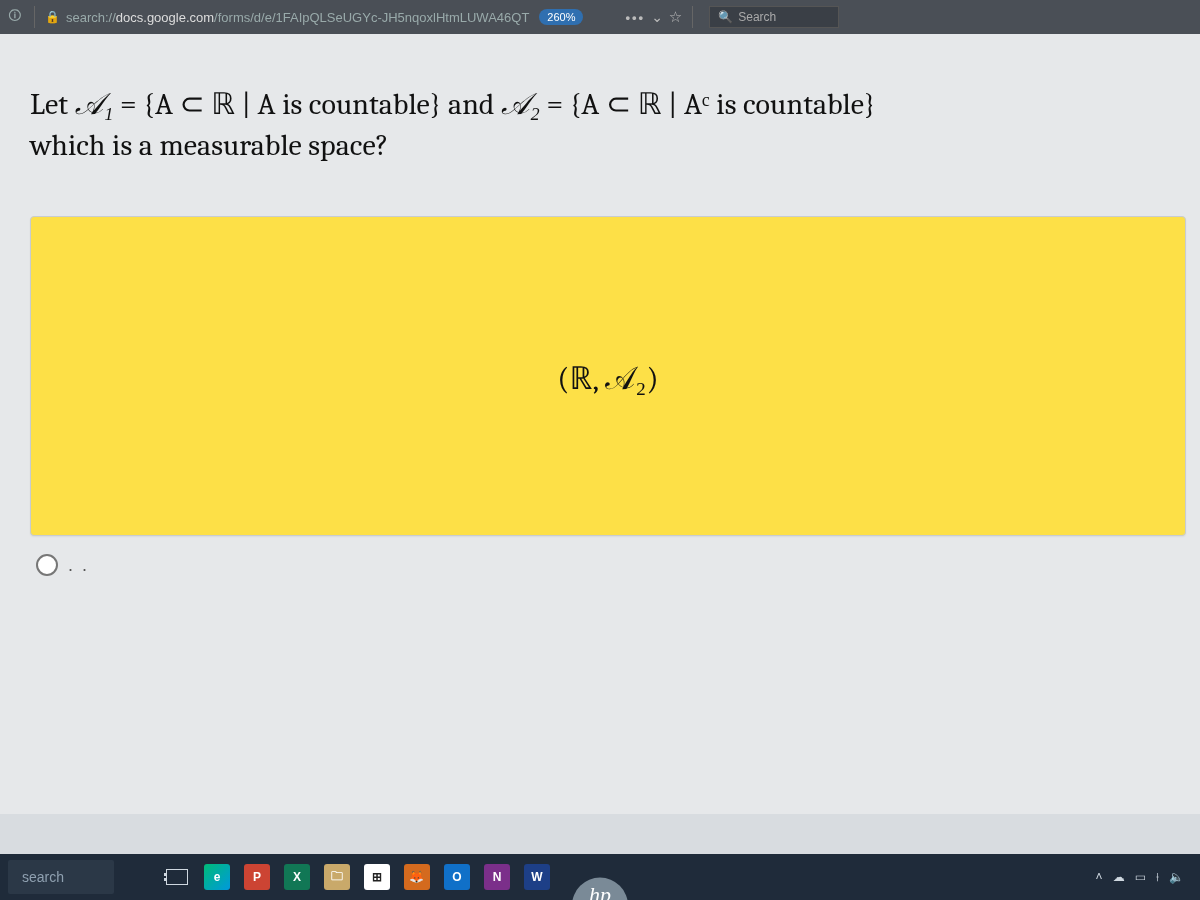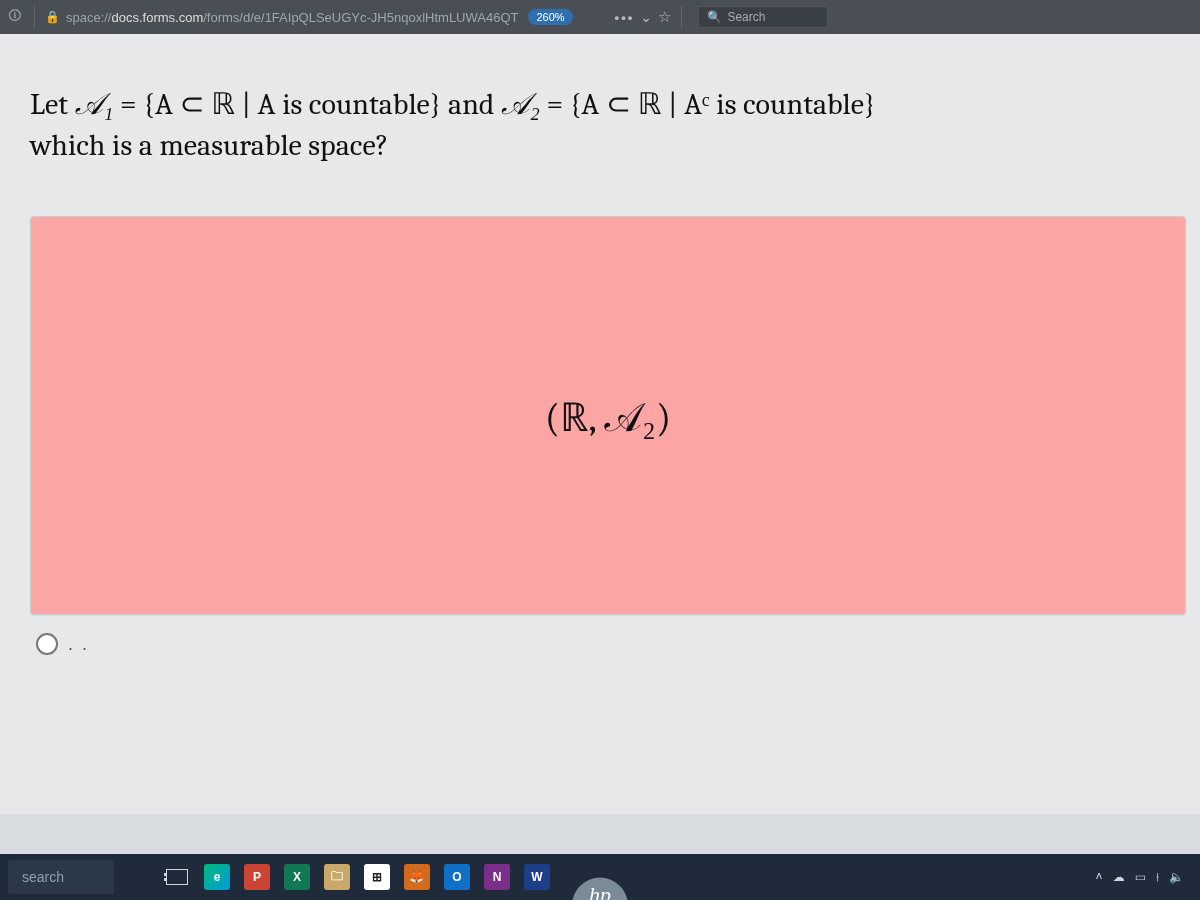--- a/index.html
+++ b/index.html
@@ -196,7 +196,7 @@
   <span class="divider-v"></span>
   <span class="lock">🔒</span>
   <span class="url">
-    <span>space://</span><span class="domain">docs.forms.com</span><span>/forms/d/e/1FAIpQLSeUGYc-JH5nqoxlHtmLUWA46QT</span>
+    <span>search://</span><span class="domain">docs.forms.com</span><span>/forms/d/e/1FAIpQLSeUGYc-JH5nqoxlHtmLUWA46QT</span>
   </span>
   <span class="zoom-badge">260%</span>
   <span class="bar-gap"></span>

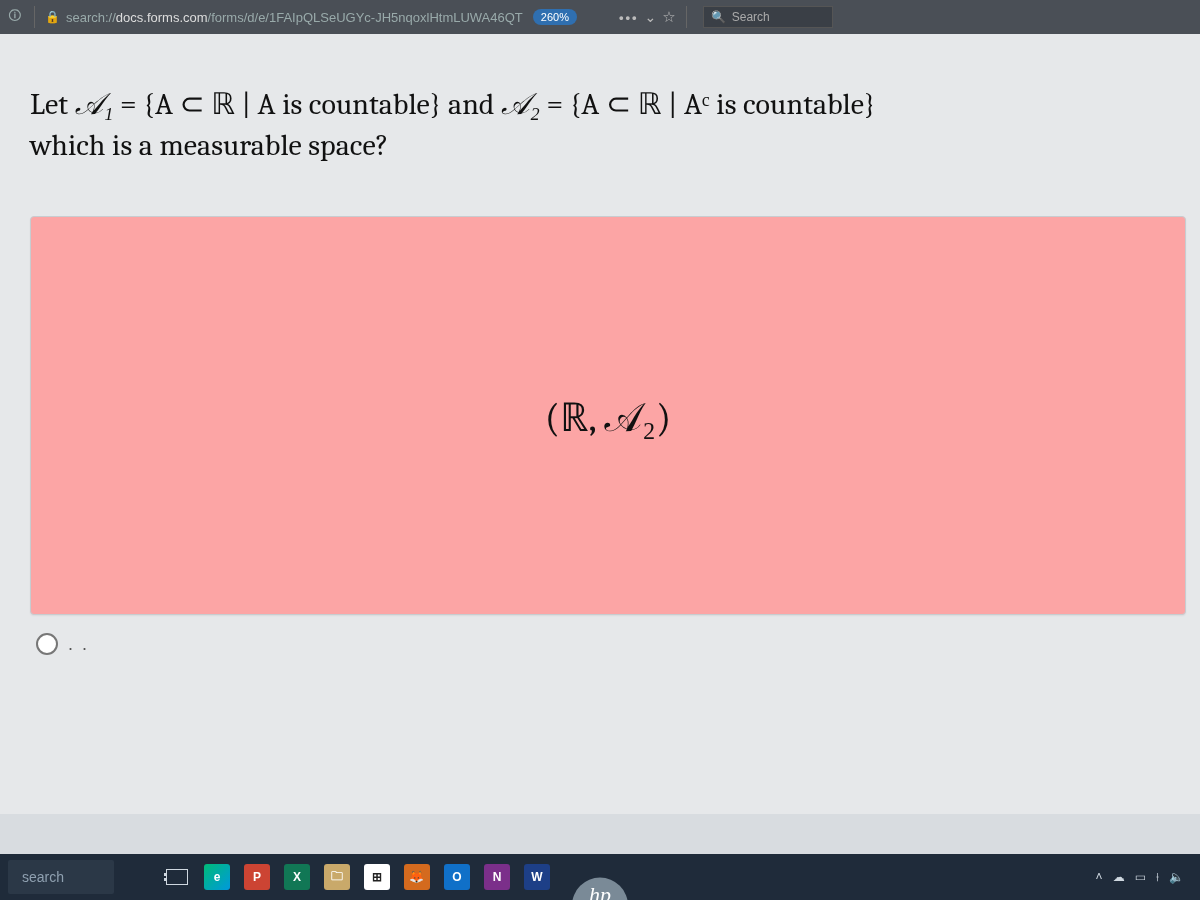--- a/index.html
+++ b/index.html
@@ -196,7 +196,7 @@
   <span class="divider-v"></span>
   <span class="lock">🔒</span>
   <span class="url">
-    <span>search://</span><span class="domain">docs.forms.com</span><span>/forms/d/e/1FAIpQLSeUGYc-JH5nqoxlHtmLUWA46QT</span>
+    <span>search://</span><span class="domain">docs.google.com</span><span>/forms/d/e/1FAIpQLSeUGYc-JH5nqoxlHtmLUWA46QT</span>
   </span>
   <span class="zoom-badge">260%</span>
   <span class="bar-gap"></span>

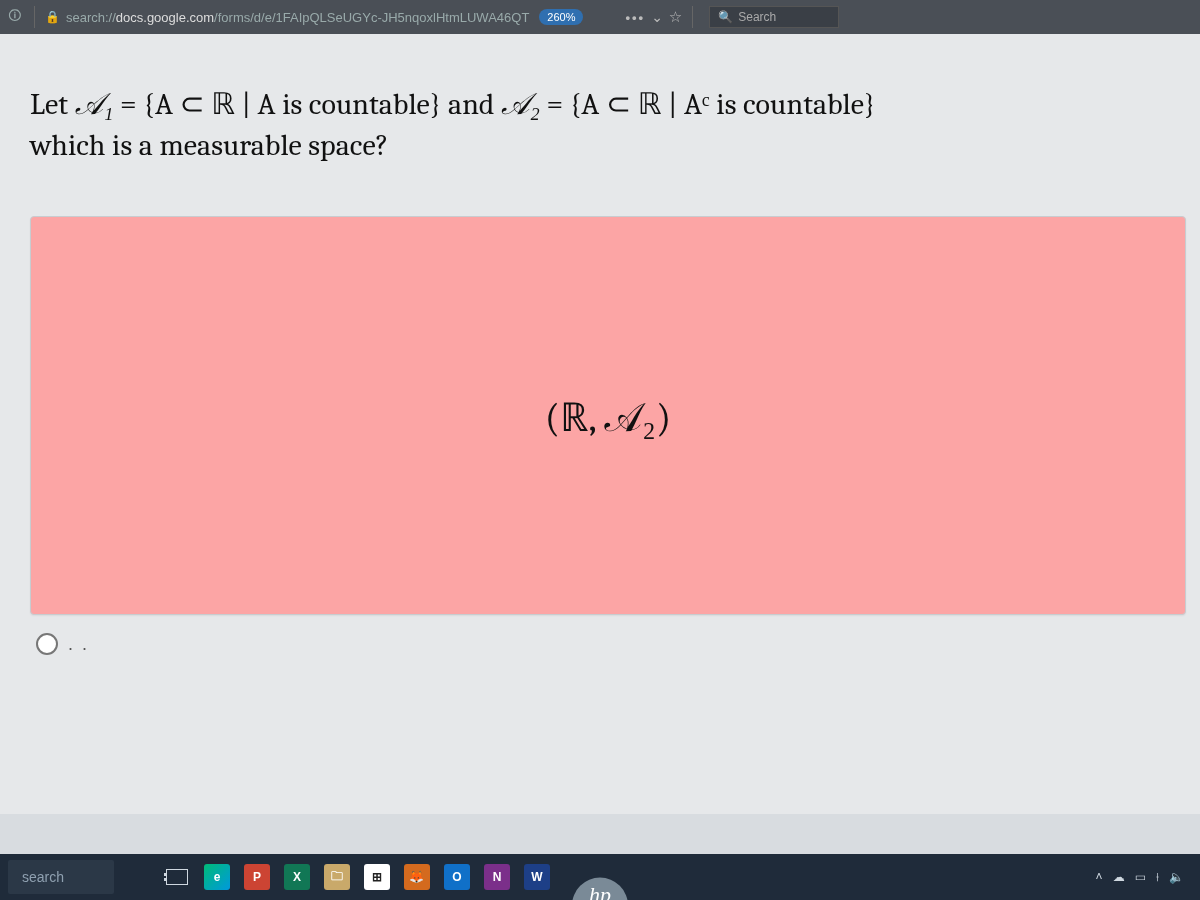--- a/index.html
+++ b/index.html
@@ -90,15 +90,15 @@
   }
   .card {
     width: 100%;
-    height: 399px;
-    background: #fca5a5;
+    height: 320px;
+    background: #fde047;
     border: 1px solid #c8ccd0;
     border-radius: 4px;
     display: flex;
     align-items: center;
     justify-content: center;
     font-family: "Cambria","Georgia",serif;
-    font-size: 40px;
+    font-size: 32px;
     color: #111;
     margin-bottom: 18px;
     box-shadow: 0 1px 2px rgba(0,0,0,0.06);

